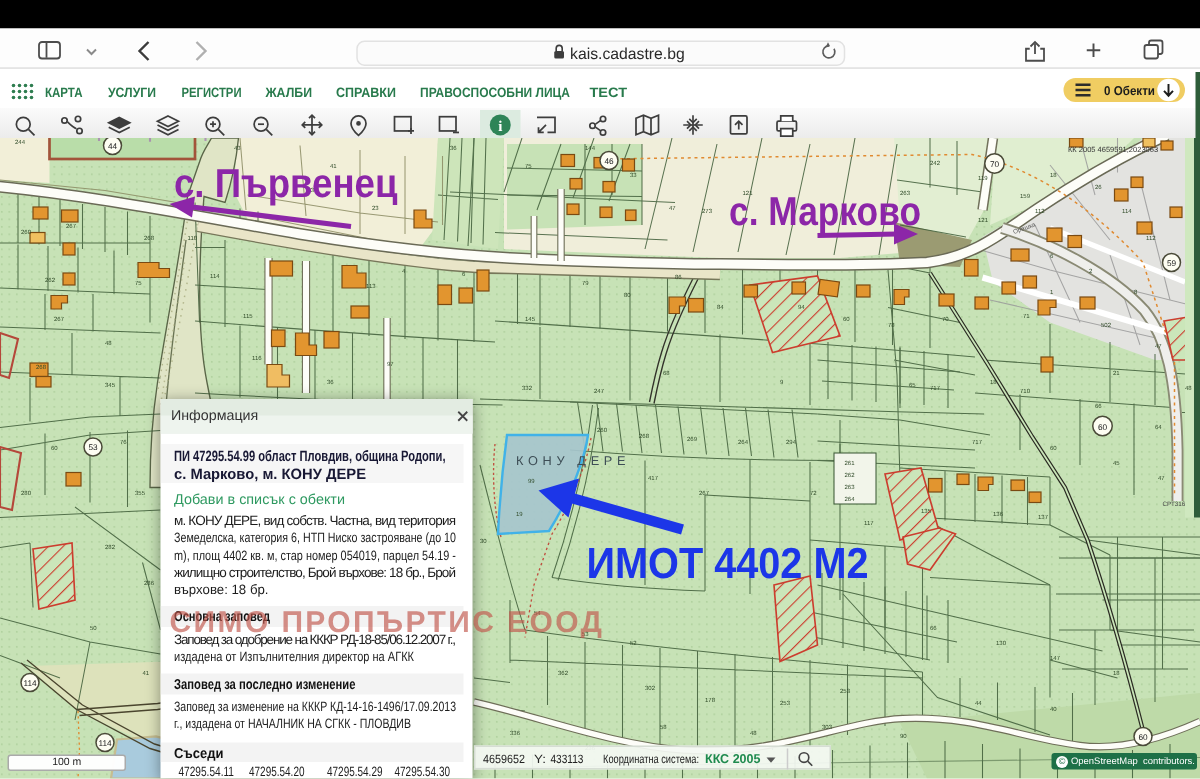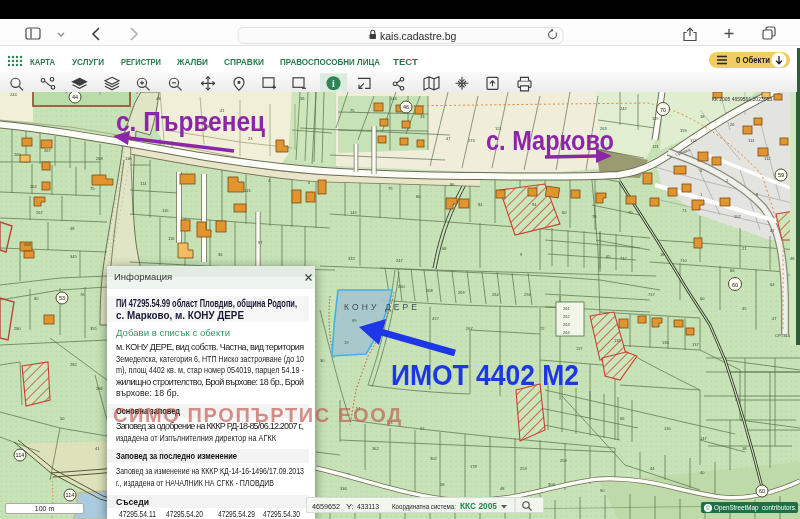--- a/index.html
+++ b/index.html
@@ -595,7 +595,7 @@
 
 <div class="abs" style="left:113px;top:404px;width:400px;font-size:20px;font-weight:bold;letter-spacing:1.6px;color:rgba(193,86,76,0.66);z-index:30;">СИМО ПРОПЪРТИС ЕООД</div>
 
-<div class="abs" style="left:306px;top:497px;width:238px;height:16px;background:rgba(244,248,243,0.92);border:1px solid #d6ddd4;box-sizing:border-box;z-index:20;">
+<div class="abs" style="left:316px;top:497px;width:238px;height:16px;background:rgba(244,248,243,0.92);border:1px solid #d6ddd4;box-sizing:border-box;z-index:20;">
   <svg width="238" height="16" viewBox="0 0 238 16" style="position:absolute;left:0;top:0;">
     <text x="5" y="10.5" font-size="8" fill="#222" textLength="28" lengthAdjust="spacingAndGlyphs">4659652</text>
     <text x="39" y="10.5" font-size="8" fill="#222" textLength="8" lengthAdjust="spacingAndGlyphs">Y:</text>

